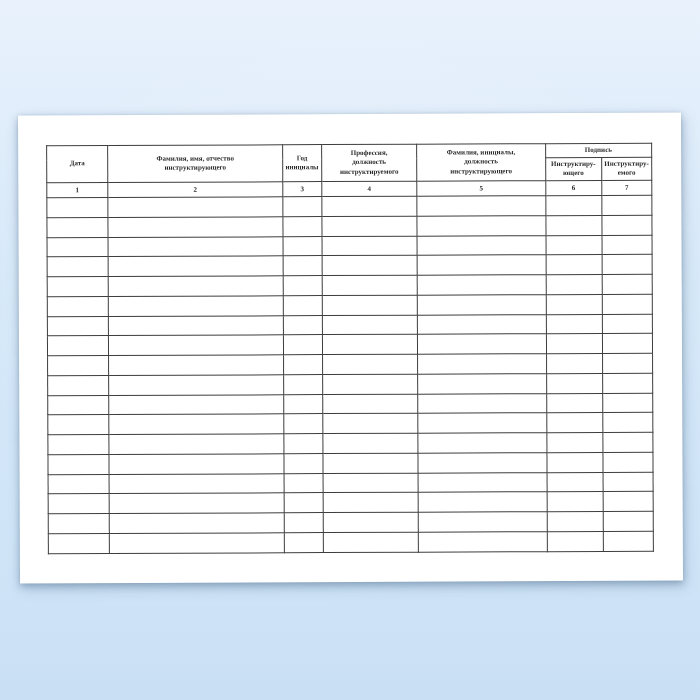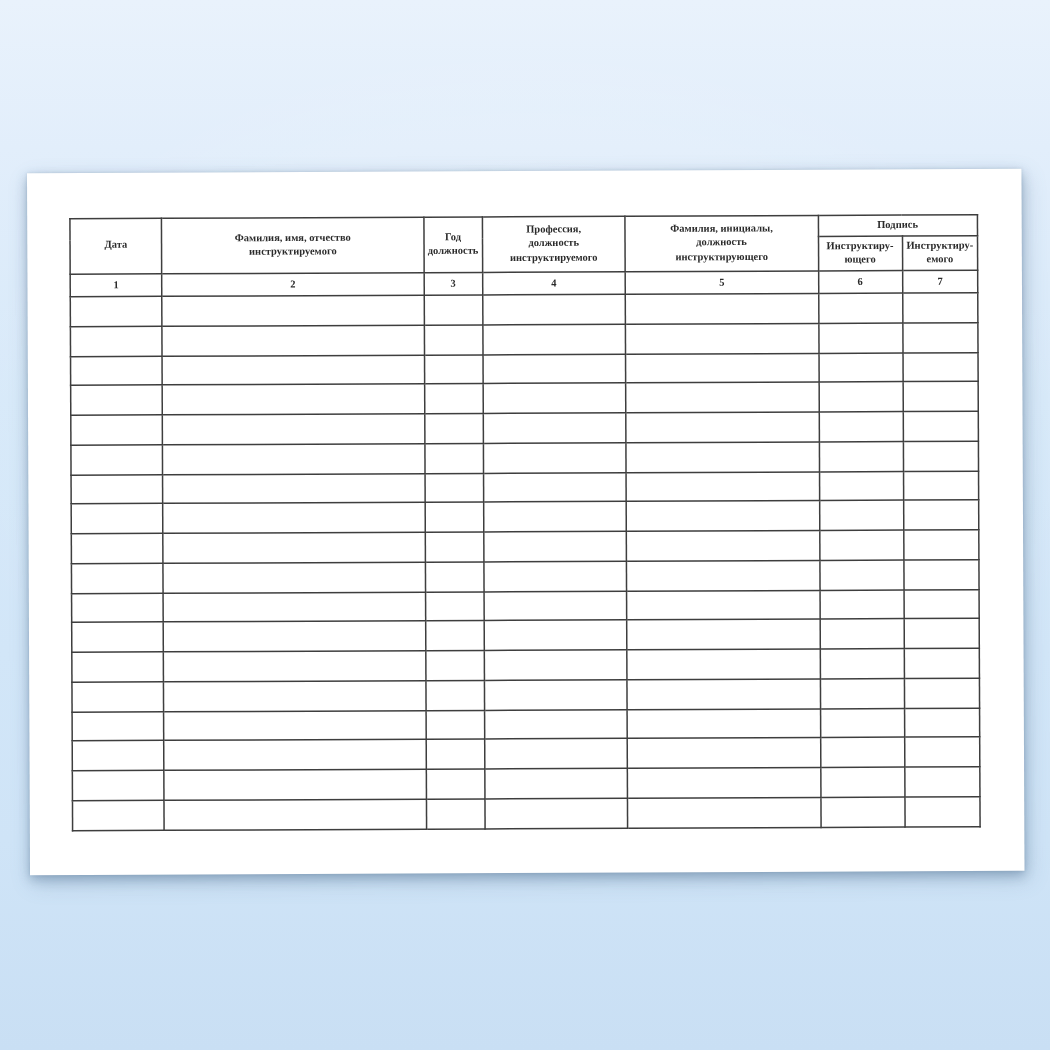--- a/index.html
+++ b/index.html
@@ -86,7 +86,7 @@
         <tr class="group-row">
           <th rowspan="2">Дата</th>
           <th rowspan="2">Фамилия, имя, отчество
-инструктируемого</th>
+инструктирующего</th>
           <th rowspan="2">Год
 должность</th>
           <th rowspan="2">Профессия,

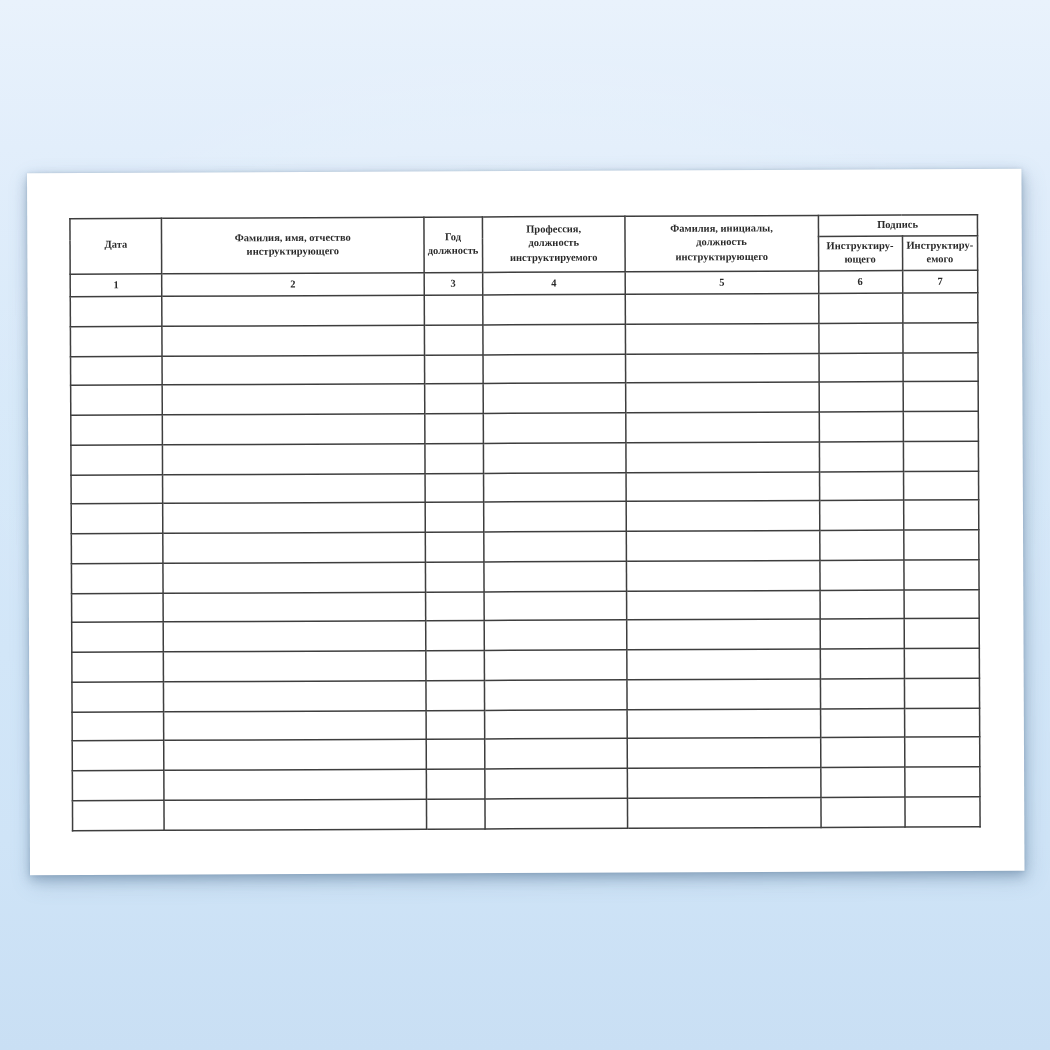--- a/index.html
+++ b/index.html
@@ -88,7 +88,7 @@
           <th rowspan="2">Фамилия, имя, отчество
 инструктирующего</th>
           <th rowspan="2">Год
-должность</th>
+инициалы</th>
           <th rowspan="2">Профессия,
 должность
 инструктируемого</th>

